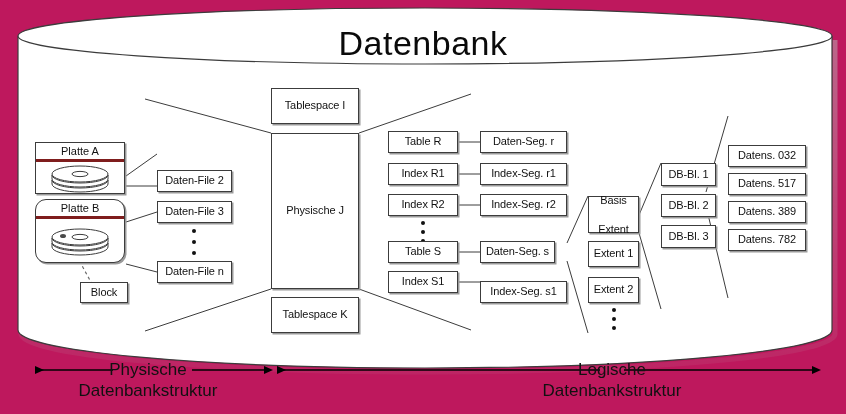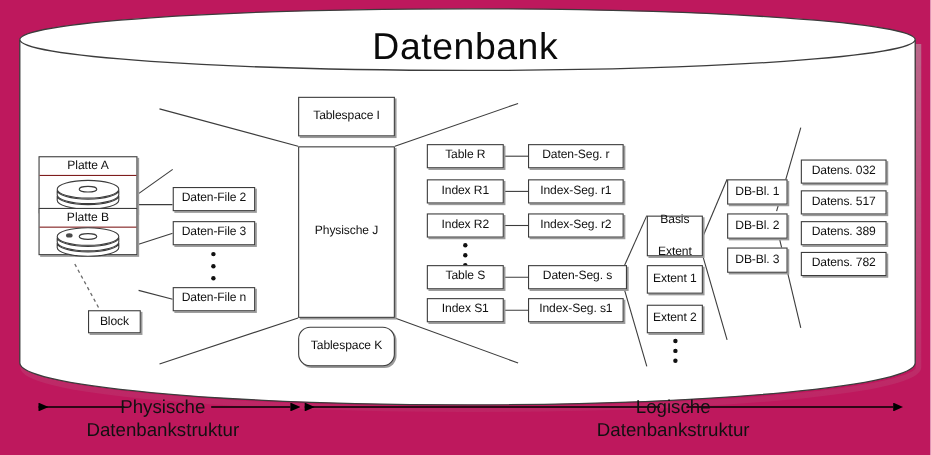--- a/index.html
+++ b/index.html
@@ -28,7 +28,7 @@
     border:1px solid #3c3c3c;box-shadow:1.5px 1.5px 0 0 #9a9a9a;
   }
   .platte .cap{
-    height:16px;border-bottom:1px solid #7f1d1d;
+    height:16px;border-bottom:3px solid #7f1d1d;
     display:flex;align-items:center;justify-content:center;
     font-size:11px;color:#111;
   }

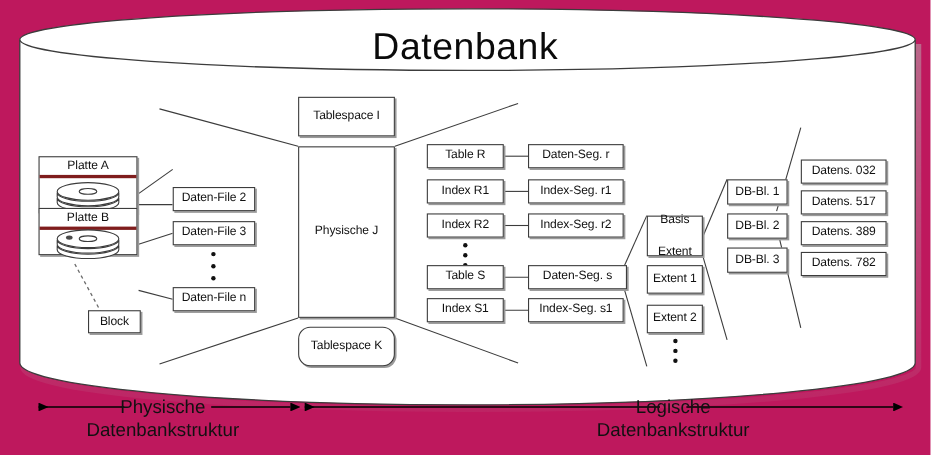--- a/index.html
+++ b/index.html
@@ -156,7 +156,7 @@
     </div>
   </div>
 
-  <div class="platte" style="left:35px;top:189px;width:90px;height:43px;">
+  <div class="platte" style="left:35px;top:199px;width:90px;height:64px;border-radius:11px;">
     <div class="cap">Platte B</div>
     <div class="disk">
       <svg width="62" height="30" viewBox="0 0 62 30">

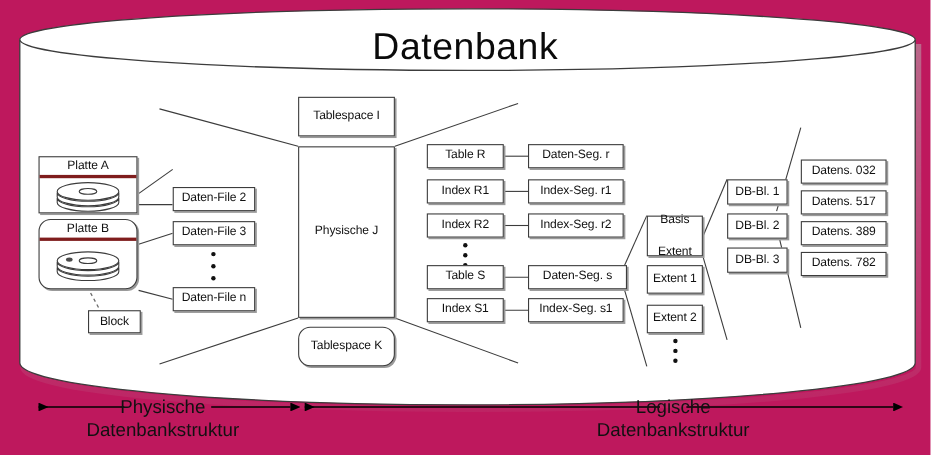--- a/index.html
+++ b/index.html
@@ -200,7 +200,7 @@
   <div class="nodebox" style="left:480px;top:131px;width:87px;height:22px;">Daten-Seg. r</div>
   <div class="nodebox" style="left:480px;top:163px;width:87px;height:22px;">Index-Seg. r1</div>
   <div class="nodebox" style="left:480px;top:194px;width:87px;height:22px;">Index-Seg. r2</div>
-  <div class="nodebox" style="left:480px;top:241px;width:90px;height:22px;">Daten-Seg. s</div>
+  <div class="nodebox" style="left:480px;top:241px;width:75px;height:22px;">Daten-Seg. s</div>
   <div class="nodebox" style="left:480px;top:271px;width:87px;height:22px;">Index-Seg. s1</div>
 
   <div class="nodebox two-line" style="left:588px;top:196px;width:51px;height:37px;">

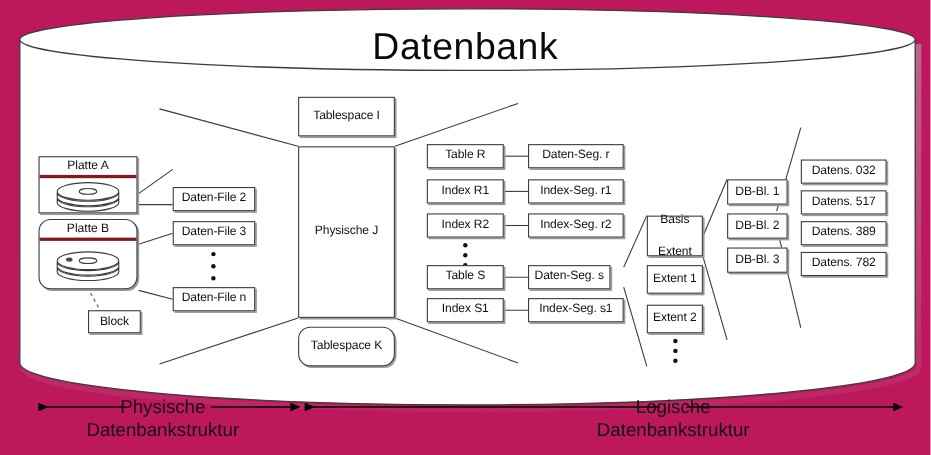--- a/index.html
+++ b/index.html
@@ -201,7 +201,7 @@
   <div class="nodebox" style="left:480px;top:163px;width:87px;height:22px;">Index-Seg. r1</div>
   <div class="nodebox" style="left:480px;top:194px;width:87px;height:22px;">Index-Seg. r2</div>
   <div class="nodebox" style="left:480px;top:241px;width:75px;height:22px;">Daten-Seg. s</div>
-  <div class="nodebox" style="left:480px;top:271px;width:87px;height:22px;">Index-Seg. s1</div>
+  <div class="nodebox" style="left:480px;top:281px;width:87px;height:22px;">Index-Seg. s1</div>
 
   <div class="nodebox two-line" style="left:588px;top:196px;width:51px;height:37px;">
     <span>Basis</span>

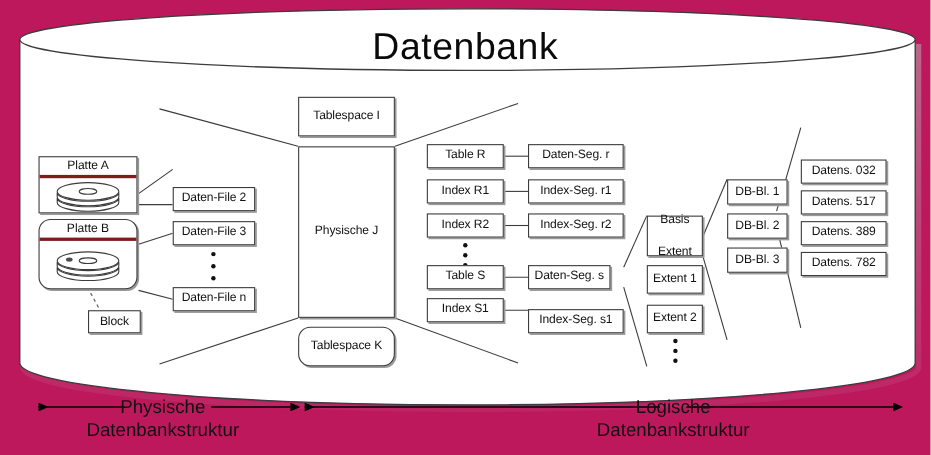--- a/index.html
+++ b/index.html
@@ -184,7 +184,7 @@
 
   <div class="nodebox" style="left:271px;top:88px;width:88px;height:36px;">Tablespace I</div>
   <div class="nodebox" style="left:271px;top:133px;width:88px;height:156px;">Physische J</div>
-  <div class="nodebox" style="left:271px;top:297px;width:88px;height:36px;border-radius:11px;">Tablespace K</div>
+  <div class="nodebox" style="left:271px;top:297px;width:88px;height:36px;">Tablespace K</div>
 
   <div class="nodebox" style="left:388px;top:131px;width:70px;height:22px;">Table R</div>
   <div class="nodebox" style="left:388px;top:163px;width:70px;height:22px;">Index R1</div>

